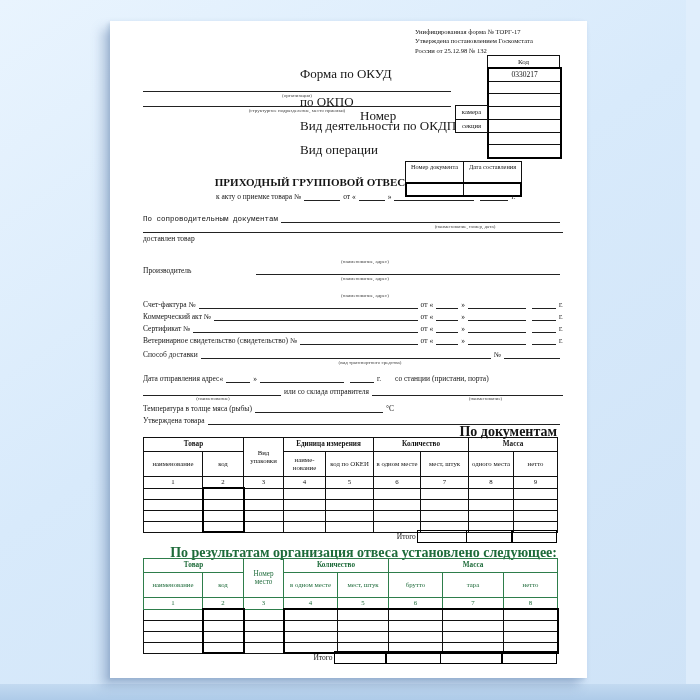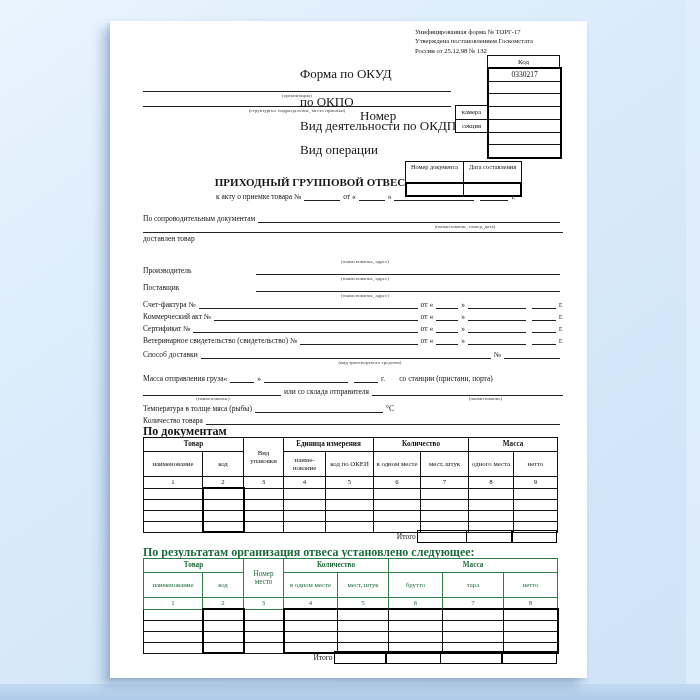--- a/index.html
+++ b/index.html
@@ -125,7 +125,7 @@
     <span>г.</span>
   </div>
 
-  <div class="row" style="left:33px;top:192px;width:420px;">
+  <div class="row" style="left:33px;top:192px;width:420px;font-family:Liberation Mono, monospace;">
     <span>По сопроводительным документам</span>
     <span class="ul grow"></span>
   </div>

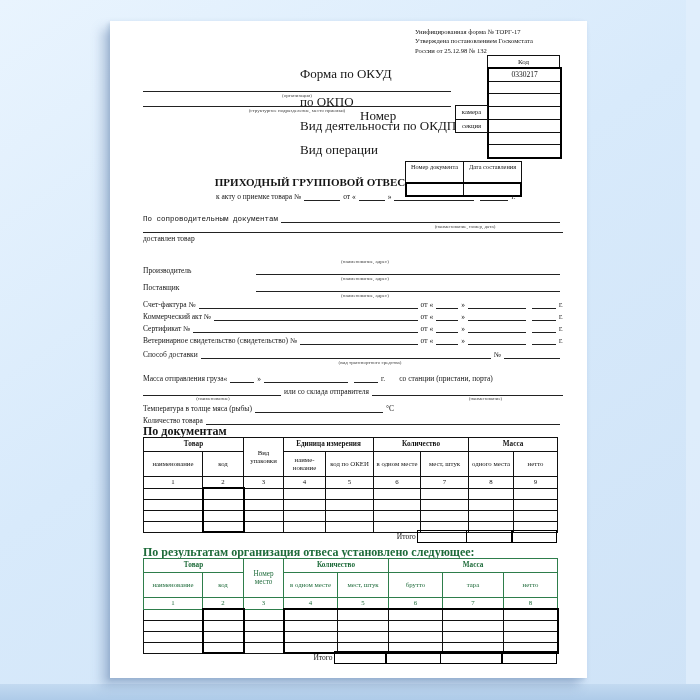--- a/index.html
+++ b/index.html
@@ -141,10 +141,6 @@
   </div>
   <div class="cap" style="left:150px;top:255px;width:210px;">(наименование, адрес)</div>
 
-  <div class="row" style="left:33px;top:261px;width:420px;">
-    <span style="width:110px;">Поставщик</span>
-    <span class="ul grow"></span>
-  </div>
   <div class="cap" style="left:150px;top:272px;width:210px;">(наименование, адрес)</div>
 
   <div class="row" style="left:33px;top:278px;width:420px;">

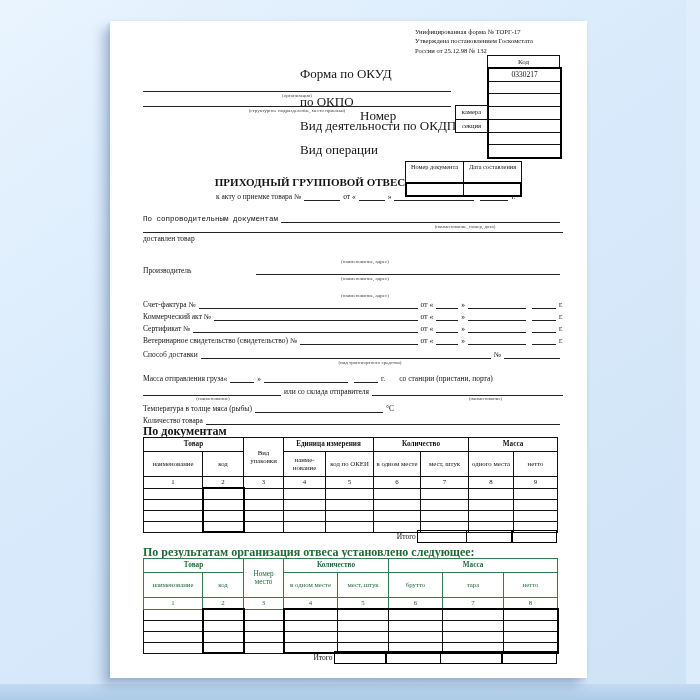--- a/index.html
+++ b/index.html
@@ -193,7 +193,7 @@
   <div class="cap" style="left:150px;top:339px;width:220px;">(вид транспортного средства)</div>
 
   <div class="row" style="left:33px;top:352px;width:420px;">
-    <span>Масса отправления груза</span>
+    <span>Дата отправления адрес</span>
     <span>«</span>
     <span class="ul" style="width:24px;"></span>
     <span>»</span>

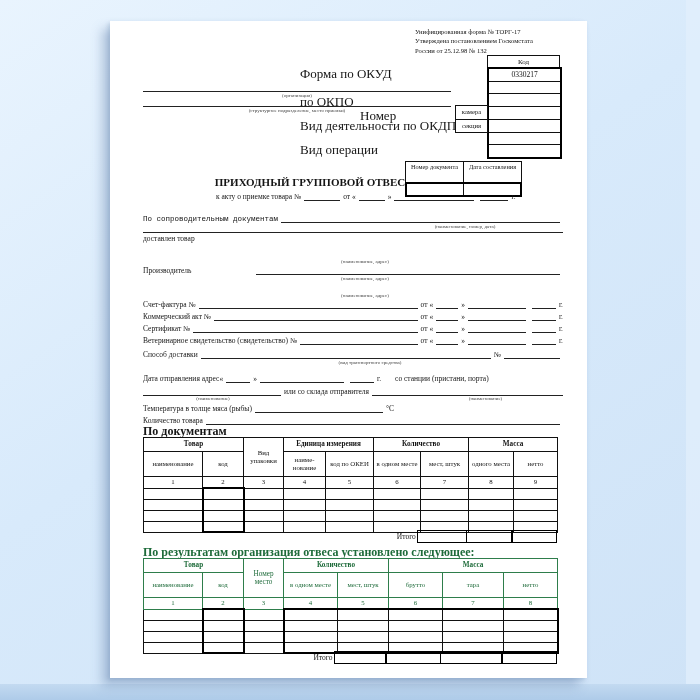--- a/index.html
+++ b/index.html
@@ -217,7 +217,7 @@
     <span>°С</span>
   </div>
   <div class="row" style="left:33px;top:394px;width:420px;">
-    <span>Количество товара</span>
+    <span>Утверждена товара</span>
     <span class="ul grow"></span>
   </div>
 

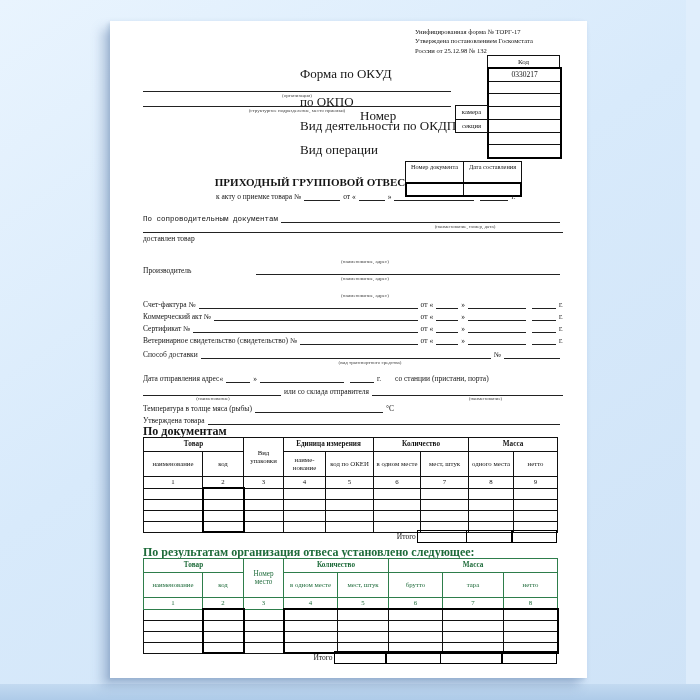--- a/index.html
+++ b/index.html
@@ -57,7 +57,7 @@
   .t2 tbody tr:last-child td:nth-child(n+4){border-bottom:2px solid #000;}
   .t2 thead th{border-color:#2e7d4b;color:#1e6b3a;}
   .t2 thead tr.num th{color:#1e6b3a;}
-  .ttl{position:absolute;text-align:left;font-weight:bold;font-size:12px;line-height:9px;width:414px;left:33px;}
+  .ttl{position:absolute;text-align:right;font-weight:bold;font-size:14px;line-height:9px;width:414px;left:33px;}
   .green{color:#1e6b3a;}
   .totals{position:absolute;left:33px;width:414px;height:13px;display:flex;align-items:stretch;font-size:7.5px;}
   .totals .lbl{align-self:center;margin-right:3px;}

